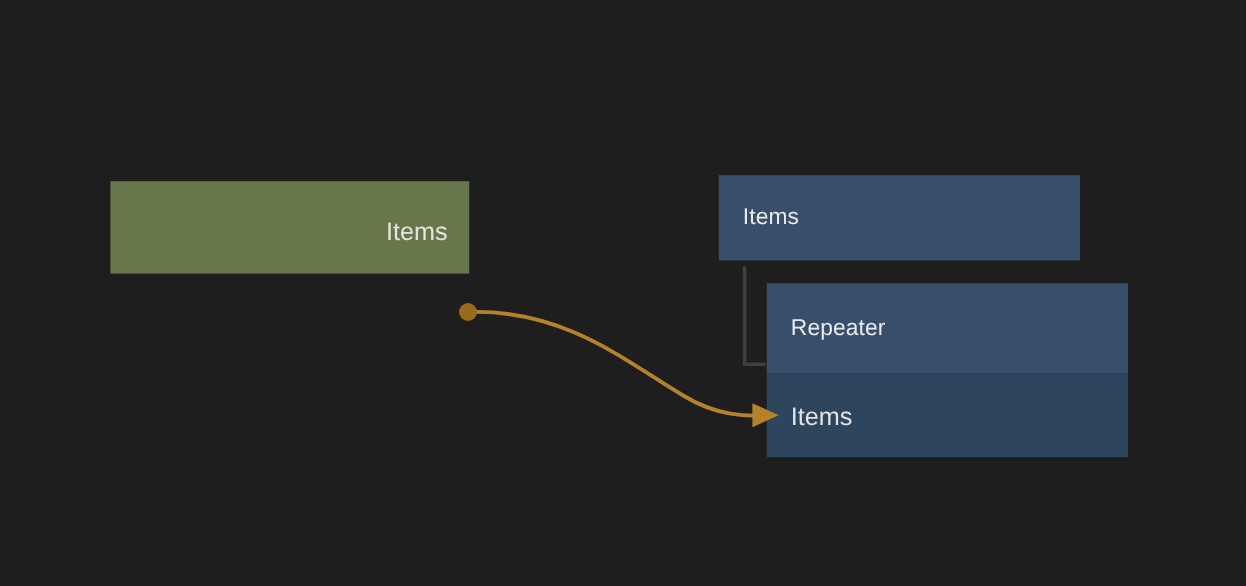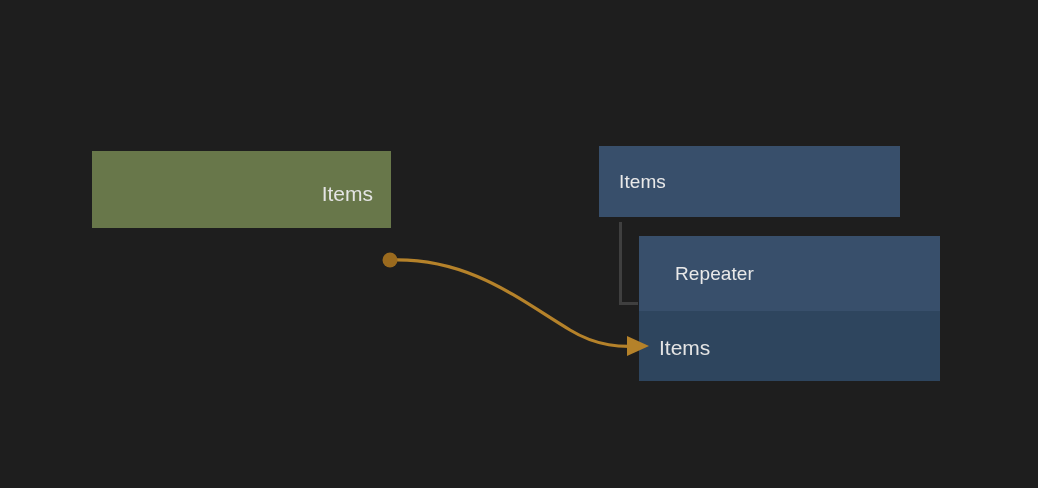--- a/index.html
+++ b/index.html
@@ -98,7 +98,7 @@
   #node-repeater .node-header {
     height: 75px;
     background: #384f6b;
-    padding-left: 36px;
+    padding-left: 20px;
   }
   #node-repeater .node-body {
     height: 70px;

